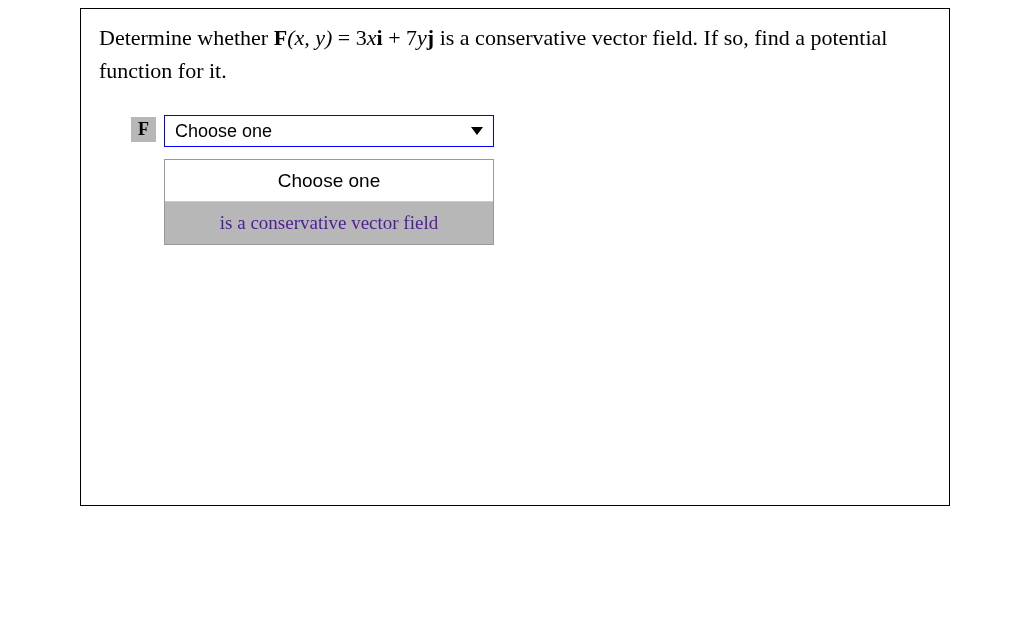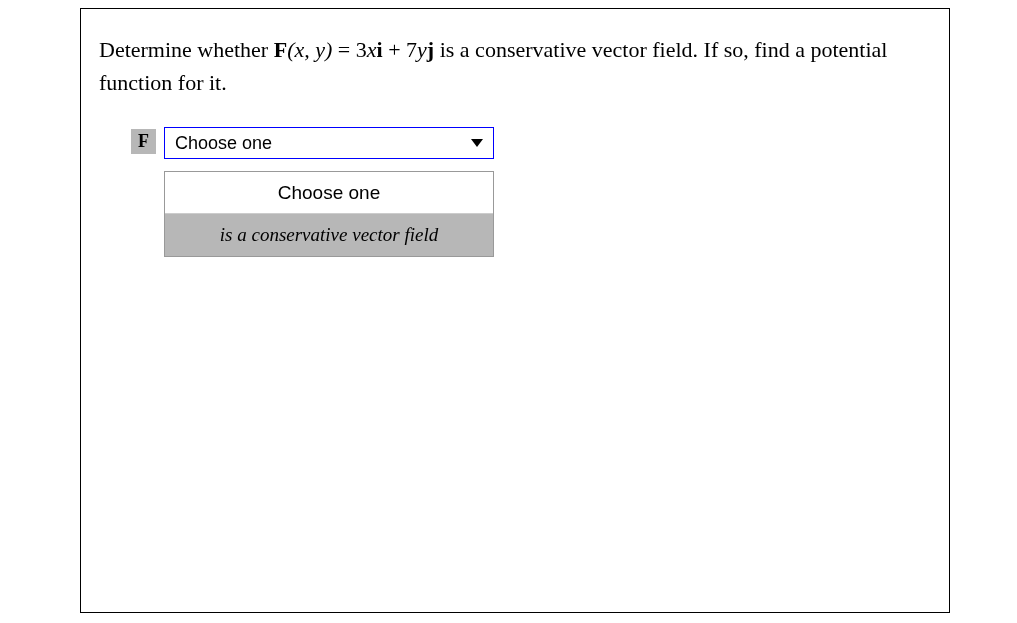--- a/index.html
+++ b/index.html
@@ -19,9 +19,9 @@
       left: 80px;
       top: 8px;
       width: 870px;
-      height: 605px;
+      height: 498px;
       border: 1px solid #000;
-      padding: 24px 18px;
+      padding: 12px 18px;
       background: #fff;
     }
     .question-text {

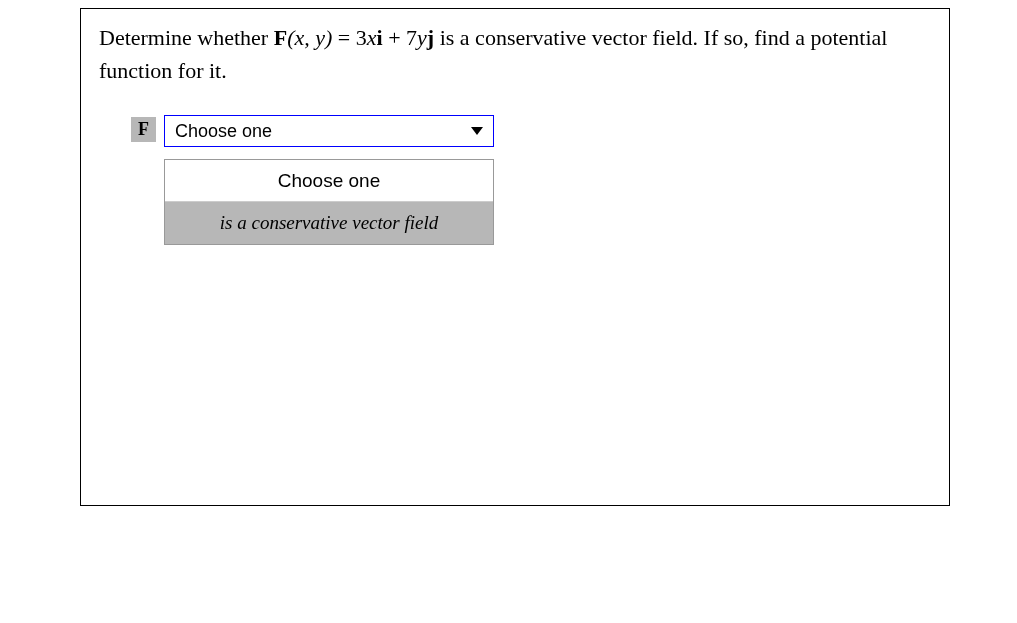--- a/index.html
+++ b/index.html
@@ -107,8 +107,7 @@
     }
     .dropdown-option.serif-opt {
       font-family: Georgia, 'Times New Roman', serif;
-      color: #000000;
-      font-style: italic;
+      color: #4c1d95;
     }
     .dropdown-option.highlighted {
       background: #b7b7b7;

